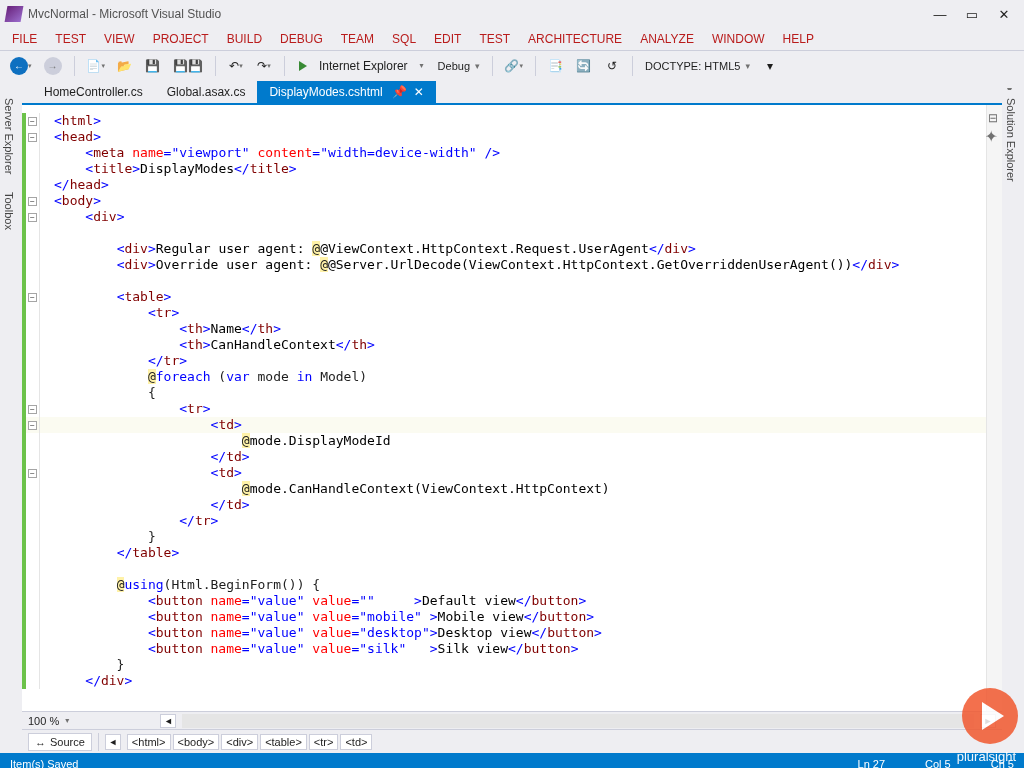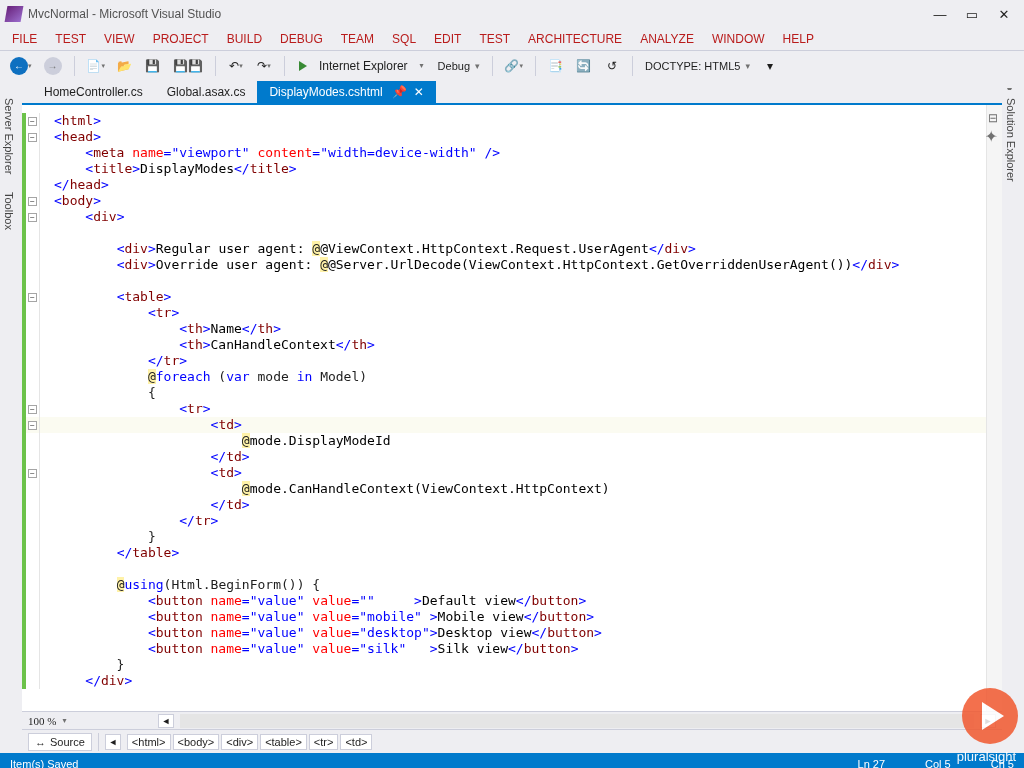--- a/index.html
+++ b/index.html
@@ -161,7 +161,6 @@
   font-size: 11px;
   gap: 6px;
   border-top: 1px solid #cccedb;
-  font-family: Liberation Serif, serif;
 }
 .zoom-row .arrowbtn { border: 1px solid #cccedb; background: #fff; width: 16px; height: 14px; font-size: 9px; display: flex; align-items: center; justify-content: center; }
 

